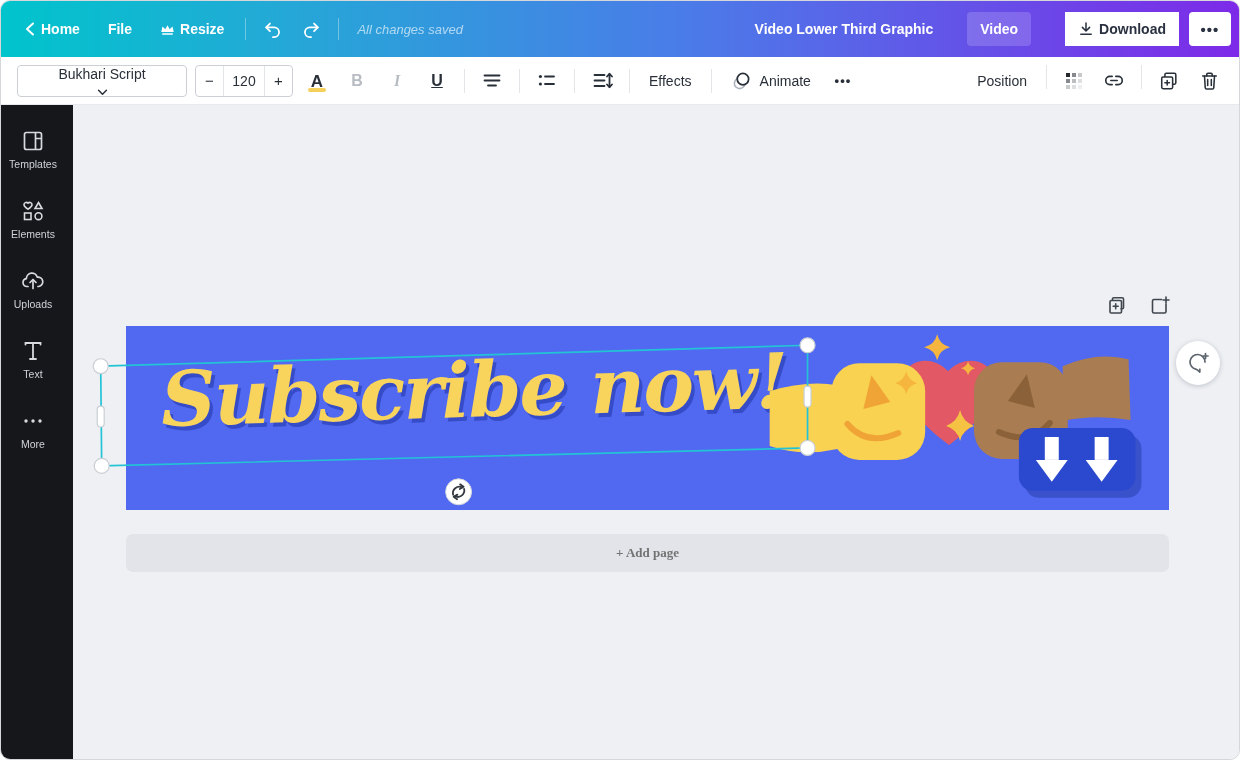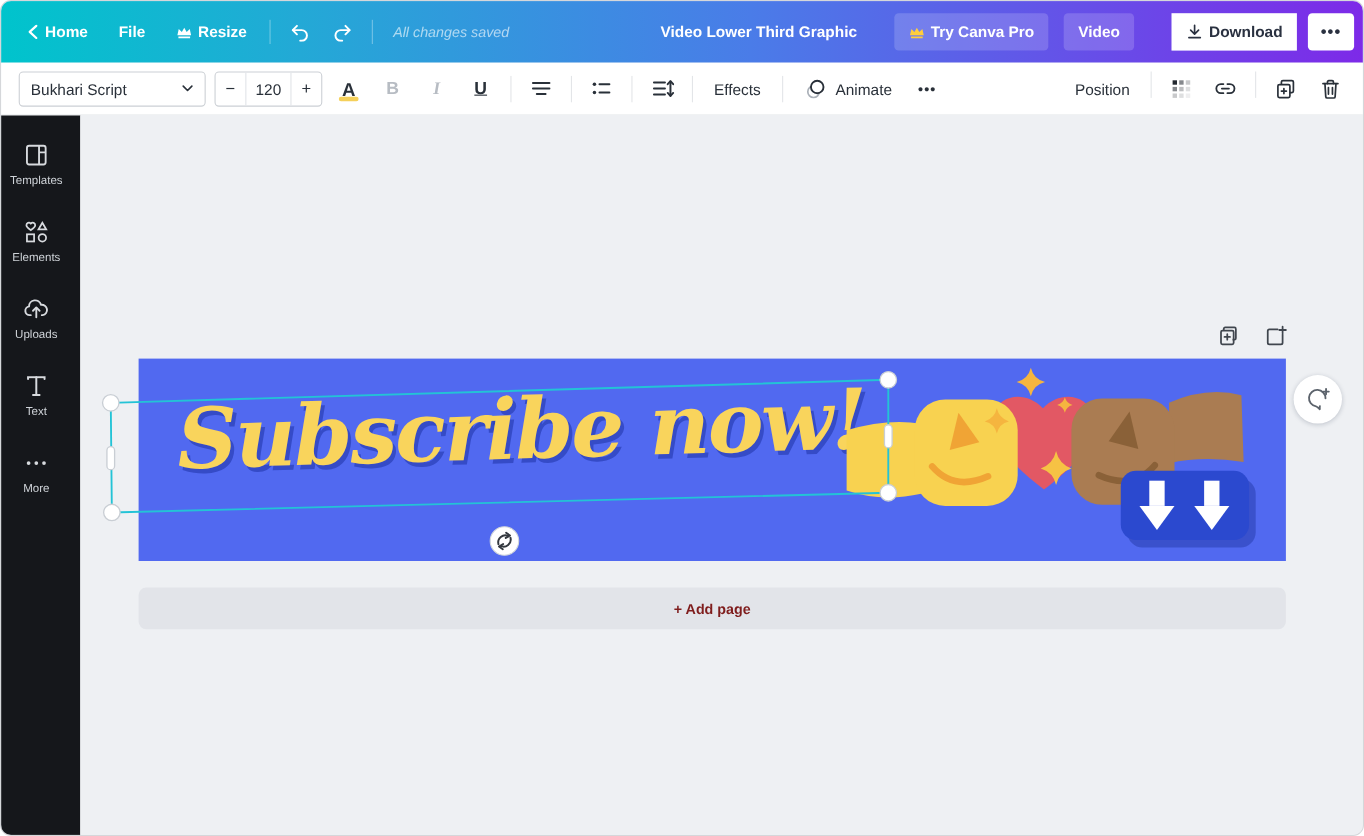--- a/index.html
+++ b/index.html
@@ -136,14 +136,6 @@
     <span class="tb-title">Video Lower Third Graphic</span>
 
     <button class="tb-btn tb-pill">
-      <span class="icon">
-        <svg width="15" height="13" viewBox="0 0 24 20">
-            <path d="M2 14 L4 5 L8.5 9.5 L12 3 L15.5 9.5 L20 5 L22 14 Z M3.5 16 h17 v2.5 h-17 z" fill="#ffce3d"></path>
-          </svg>
-      </span>
-      <span>Try Canva Pro</span>
-    </button>
-    <button class="tb-btn tb-pill">
       <span>Video</span>
     </button>
     <button class="tb-btn tb-download">

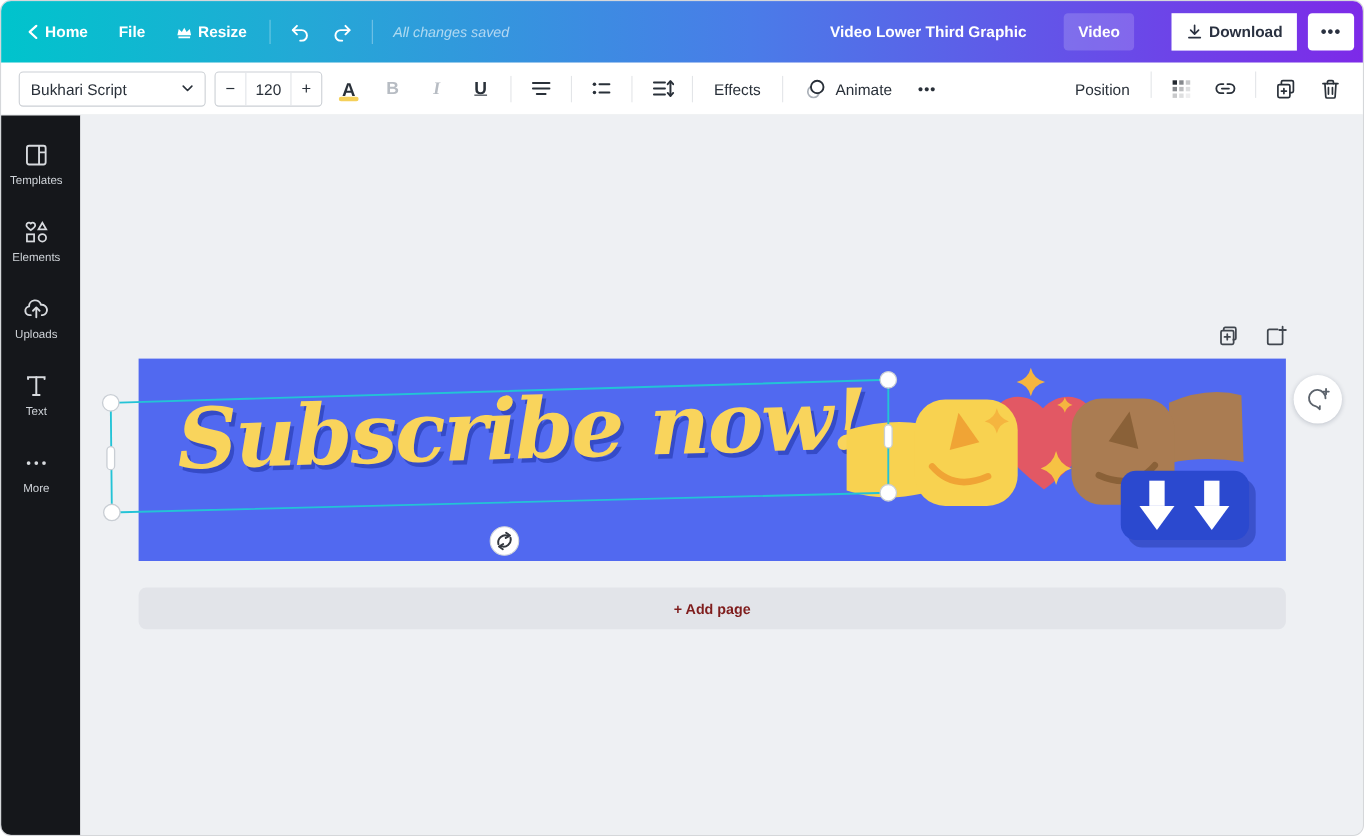--- a/index.html
+++ b/index.html
@@ -33,7 +33,7 @@
     padding:0 14px 0 16px; gap:8px; border-bottom:1px solid #e7e9ec; color:#293039; }
   .font-box { display:flex; align-items:center; justify-content:space-between;
     width:170px; height:32px; border:1px solid #ccd0d5; border-radius:4px;
-    padding:0 10px; font-size:14px; font-weight:500; cursor:pointer; }
+    padding:0 10px; font-size:14px; font-weight:500; cursor:pointer;flex-direction:column; }
   .stepper { display:flex; align-items:center; height:32px; border:1px solid #ccd0d5;
     border-radius:4px; overflow:hidden; }
   .stepper > * { display:flex; align-items:center; justify-content:center; height:100%;

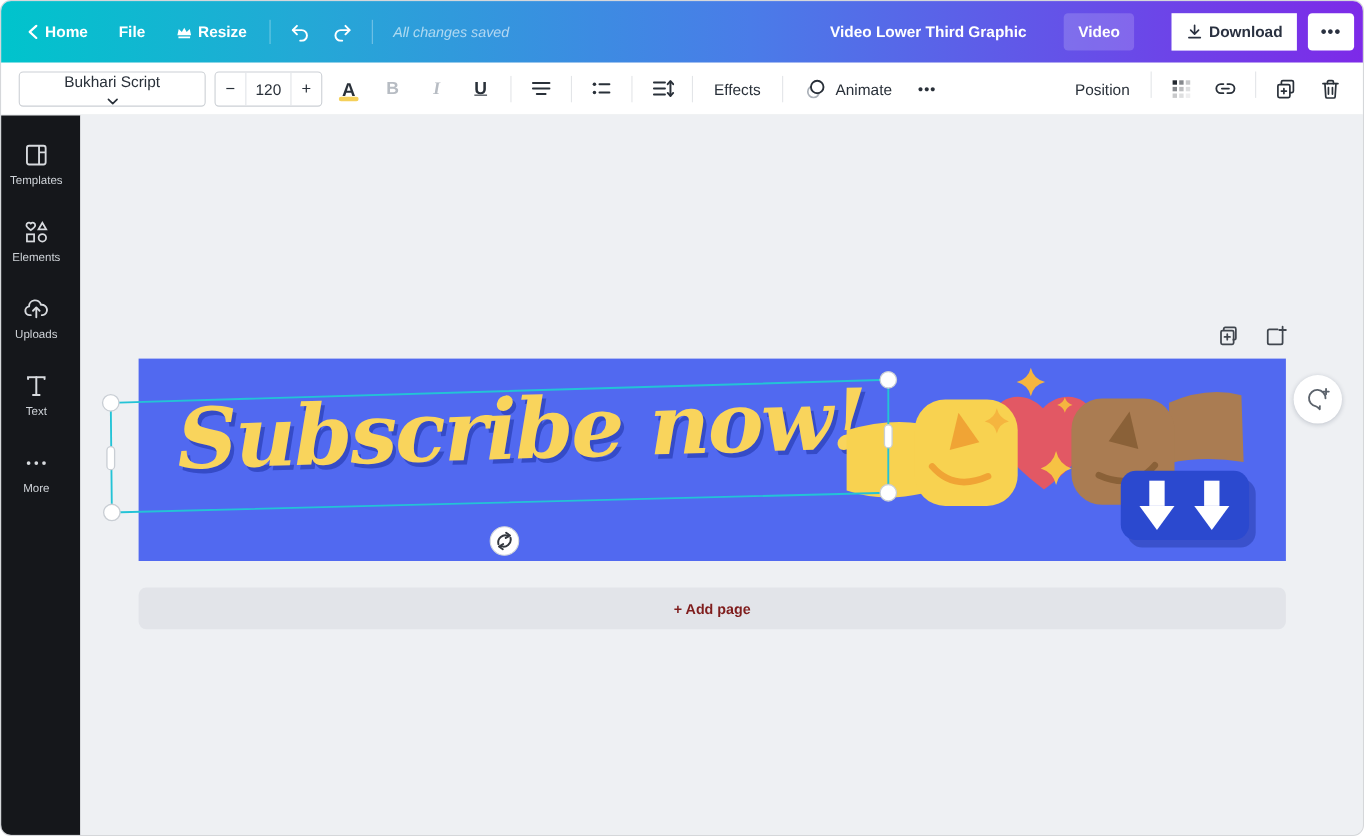--- a/index.html
+++ b/index.html
@@ -85,8 +85,8 @@
     display:flex; align-items:center; justify-content:center; cursor:pointer; }
 
   .add-page { position:absolute; left:53px; top:429px; width:1043px; height:38px;
-    background:#e2e4e9; border:none; border-radius:7px; font-family:Liberation Sans, sans-serif;
-    font-size:13px; font-weight:700; color:#7f1d1d; cursor:pointer; }
+    background:#e2e4e9; border:none; border-radius:7px; font-family:Liberation Serif, serif;
+    font-size:13px; font-weight:700; color:#737373; cursor:pointer; }
 </style>
 </head>
 <body>

